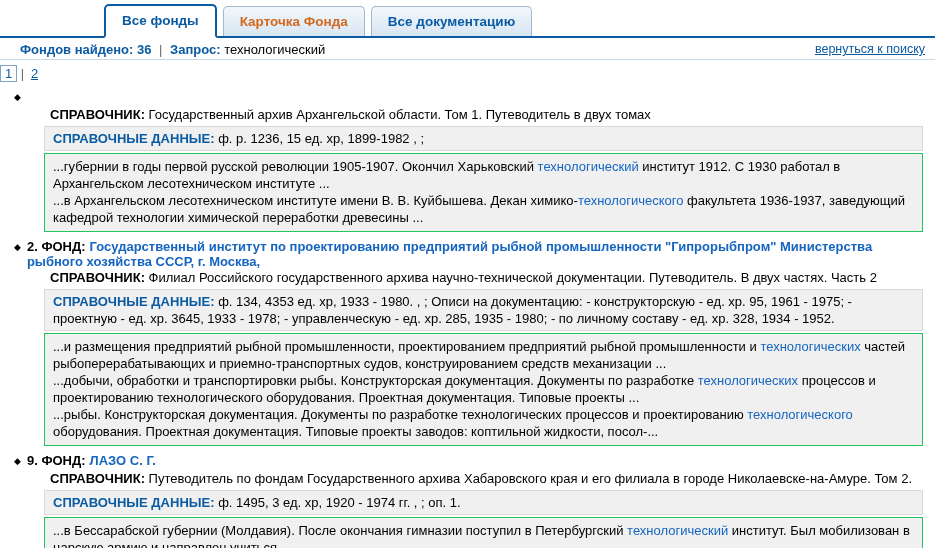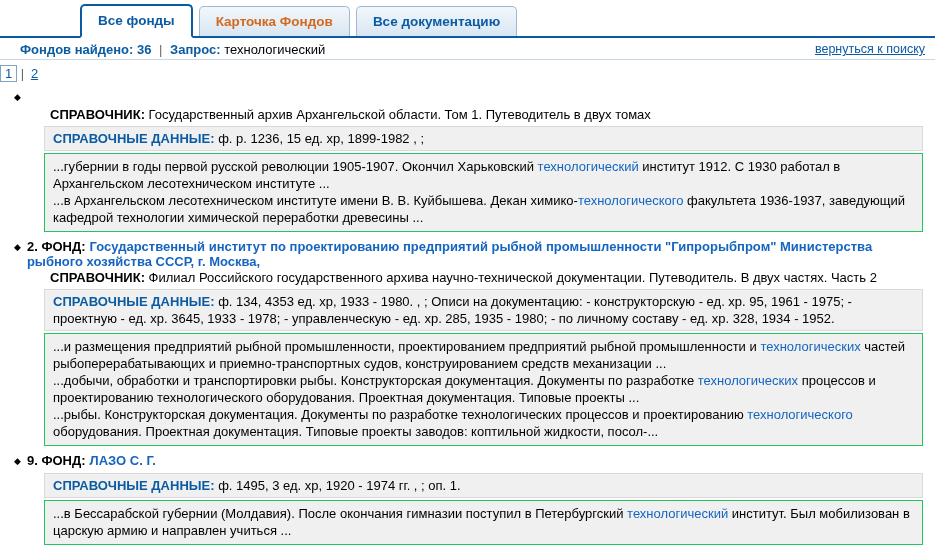--- a/index.html
+++ b/index.html
@@ -29,7 +29,7 @@
     border-bottom: 2px solid #0b5ba3;
     display: flex;
     align-items: flex-end;
-    padding-left: 80px;
+    padding-left: 104px;
     box-sizing: border-box;
   }
   .tab {

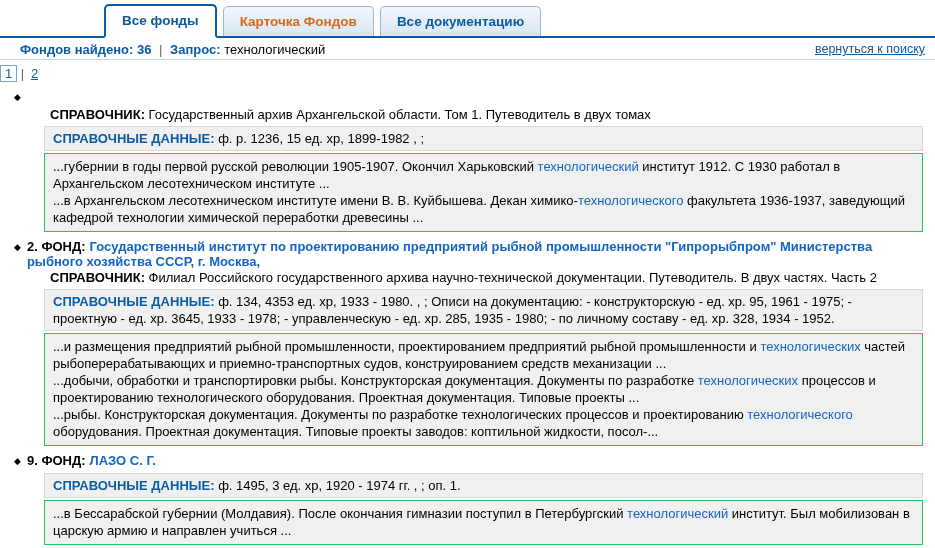--- a/index.html
+++ b/index.html
@@ -189,7 +189,7 @@
       <span>Все фонды</span>
     </div>
     <div class="tab orange">
-      <span>Карточка Фондов</span>
+      <span>Карточка Фонда</span>
     </div>
     <div class="tab">
       <span>Все документацию</span>

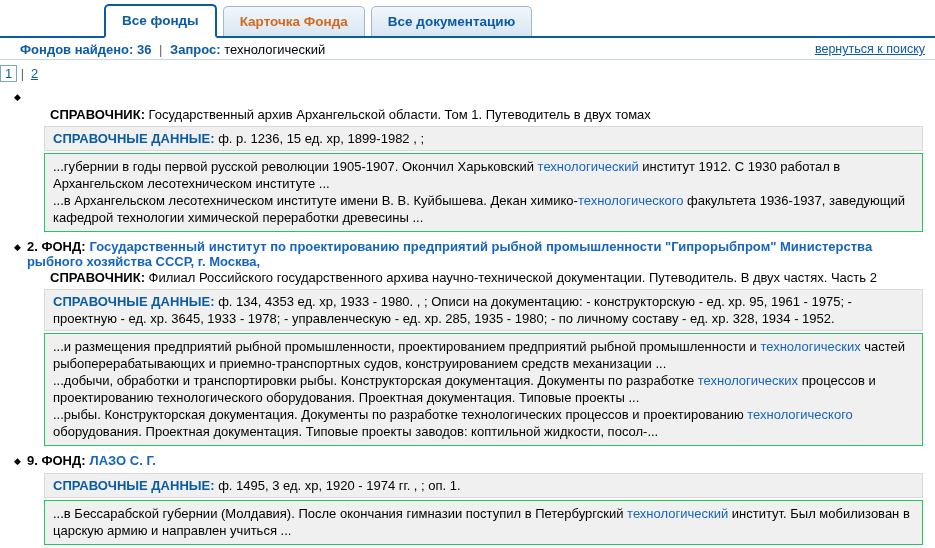--- a/index.html
+++ b/index.html
@@ -241,6 +241,7 @@
           <span class="bullet">◆</span>
           <div><span class="fond-label">9. ФОНД:</span><a class="fond-title">ЛАЗО С. Г.</a></div>
         </div>
+        <div class="guide"><span class="g-label">СПРАВОЧНИК:</span><span> Путеводитель по фондам Государственного архива Хабаровского края и его филиала в городе Николаевске-на-Амуре. Том 2.</span></div>
         <div class="refbox"><span class="r-label">СПРАВОЧНЫЕ ДАННЫЕ:</span><span> ф. 1495, 3 ед. хр, 1920 - 1974 гг. , ; оп. 1.</span></div>
         <div class="snipbox">
           <div class="snip"><span>...в Бессарабской губернии (Молдавия). После окончания гимназии поступил в Петербургский </span><span class="hl">технологический</span><span> институт. Был мобилизован в царскую армию и направлен учиться ...</span></div>

